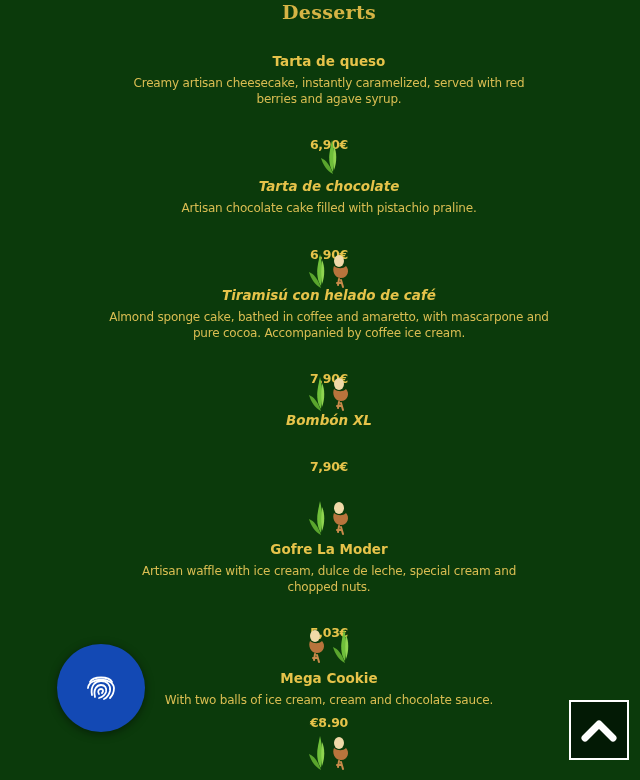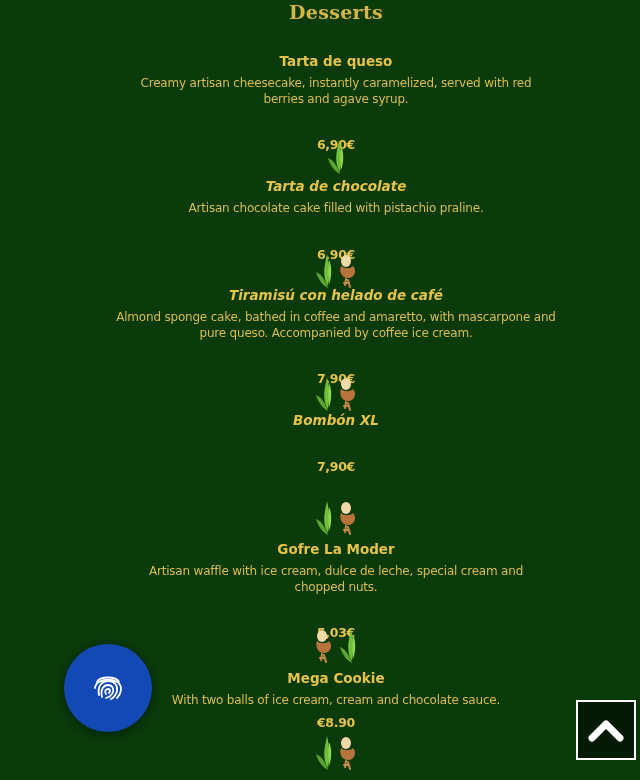--- a/index.html
+++ b/index.html
@@ -9,7 +9,7 @@
       font-family: "DejaVu Sans", sans-serif;
     }
     body { position: relative; }
-    .page { position: absolute; left: 16px; top: 0; width: 575px; height: 780px; }
+    .page { position: absolute; left: 9px; top: 0; width: 575px; height: 780px; }
     .section-title {
       position: absolute; top: 1px; left: 0; width: 640px; text-align: center;
       font-family: "DejaVu Serif", serif; font-weight: bold; font-size: 19px;

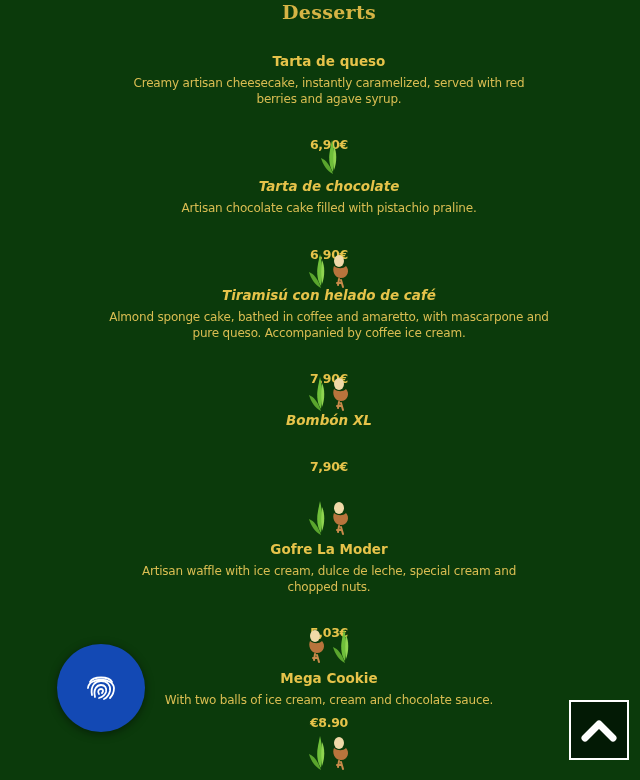--- a/index.html
+++ b/index.html
@@ -96,7 +96,7 @@
 
   <div class="item" style="top:287px">
     <div class="item-name italic">Tiramisú con helado de café</div>
-    <div class="item-desc" style="width:445px">Almond sponge cake, bathed in coffee and amaretto, with mascarpone and pure queso. Accompanied by coffee ice cream.</div>
+    <div class="item-desc" style="width:445px">Almond sponge cake, bathed in coffee and amaretto, with mascarpone and pure cocoa. Accompanied by coffee ice cream.</div>
     <div class="item-price">7,90€</div>
   </div>
   <div class="icons" style="top:375px">

